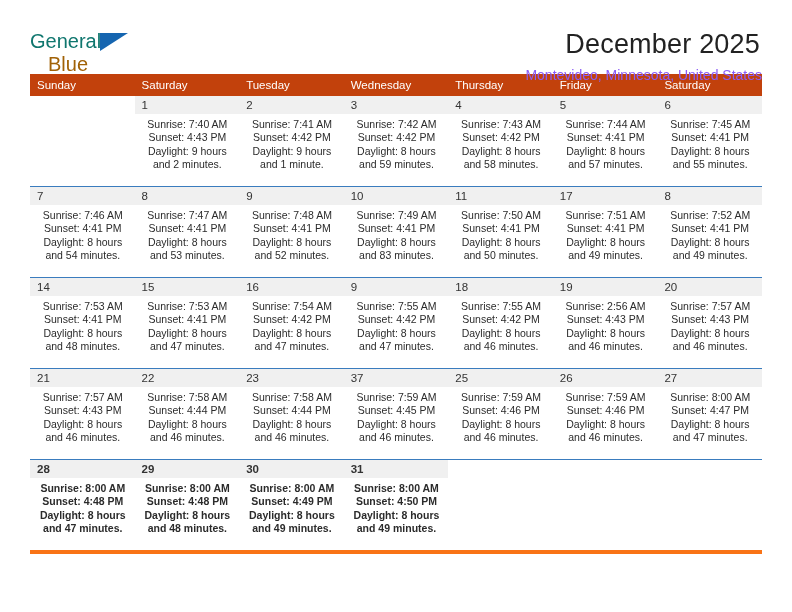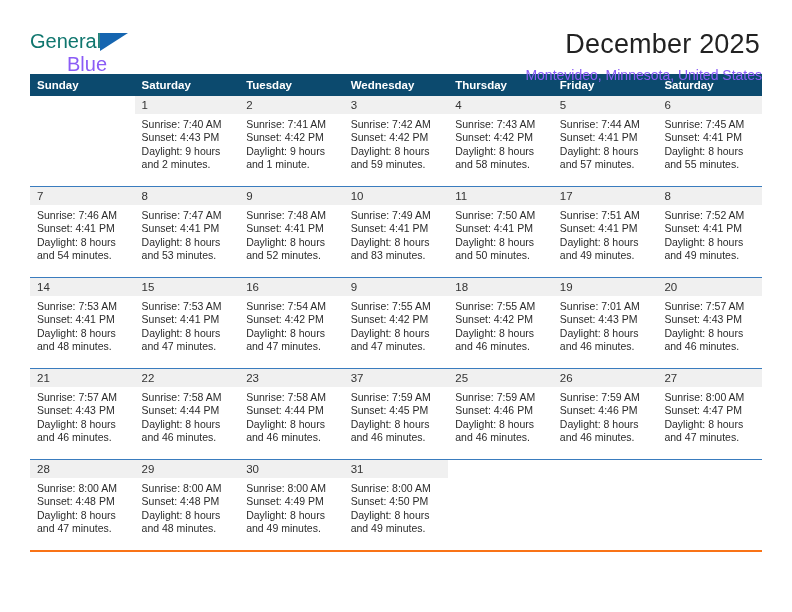--- a/index.html
+++ b/index.html
@@ -56,10 +56,10 @@
   .brand-row2 {
     position: relative;
     font-size: 20px;
-    color: #8b5cf6;
+    color: #a16207;
     line-height: 22px;
     margin-top: 1px;
-    margin-left: 37px;
+    margin-left: 18px;
     white-space: nowrap;
   }
   .titles {

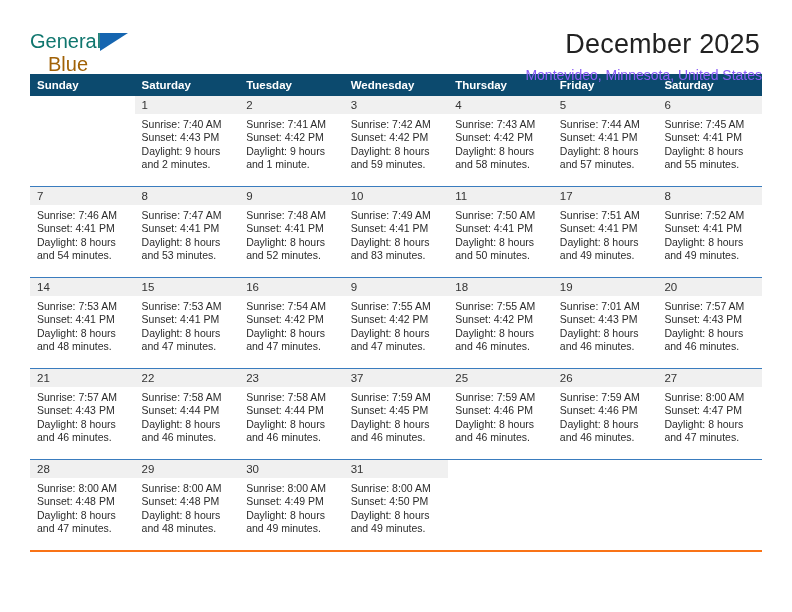--- a/index.html
+++ b/index.html
@@ -89,10 +89,10 @@
     table-layout: fixed;
   }
   .calendar th {
-    background: #0c4a6e;
+    background: #c2410c;
     color: #ffffff;
     font-size: 11.5px;
-    font-weight: bold;
+    font-weight: normal;
     text-align: left;
     padding: 5px 0 5px 7px;
     height: 20px;

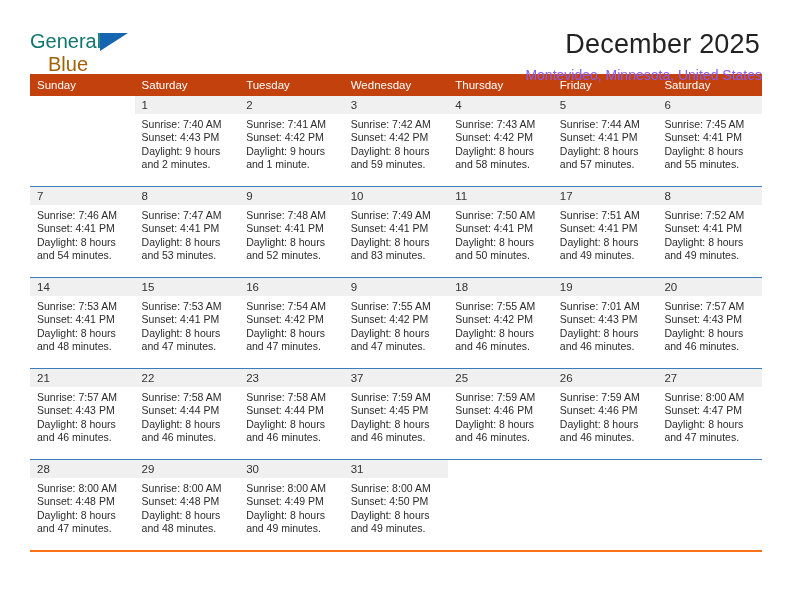--- a/index.html
+++ b/index.html
@@ -131,6 +131,7 @@
     font-size: 10.5px;
     line-height: 13.4px;
     color: #2b2b2b;
+    text-align: center;
   }
   .info div {
     white-space: nowrap;

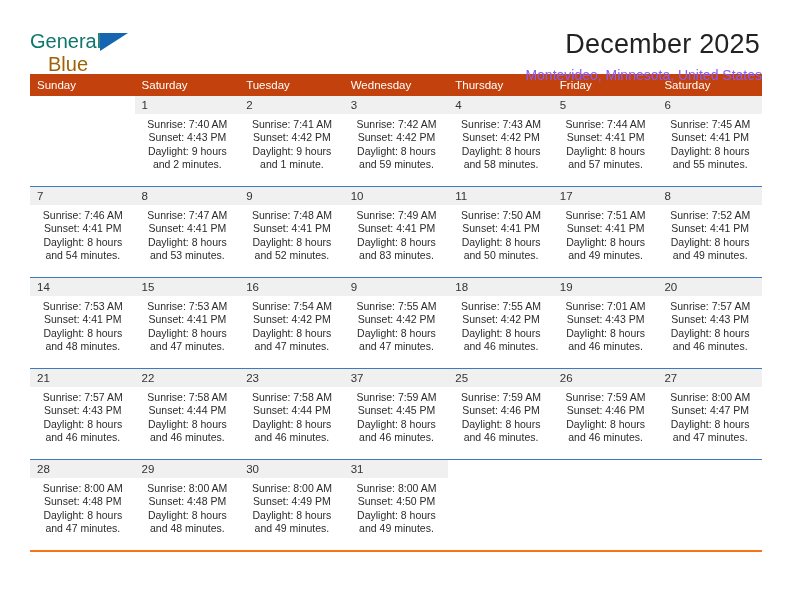--- a/index.html
+++ b/index.html
@@ -384,7 +384,7 @@
             <div class="cell-inner">
               <div class="daynum">19</div>
               <div class="info">
-                <div>Sunrise: 7:01 AM</div>
+                <div>Sunrise: 2:56 AM</div>
                 <div>Sunset: 4:43 PM</div>
                 <div>Daylight: 8 hours</div>
                 <div>and 46 minutes.</div>

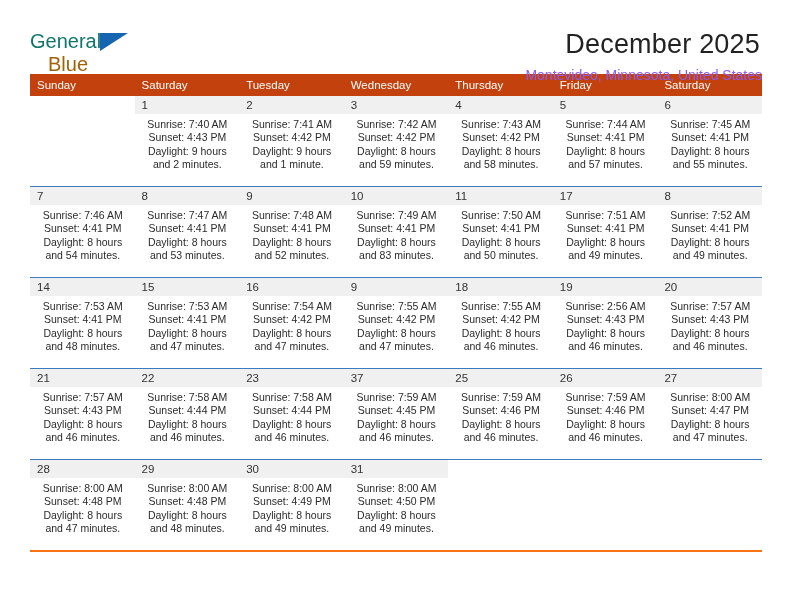--- a/index.html
+++ b/index.html
@@ -137,7 +137,8 @@
     white-space: nowrap;
   }
   .calendar tr.week-row:last-child td {
-    border-bottom: 2px solid #f97316;
+    border-bottom: 4px solid #f97316;
+    font-weight: bold;
   }
 </style>
 </head>

